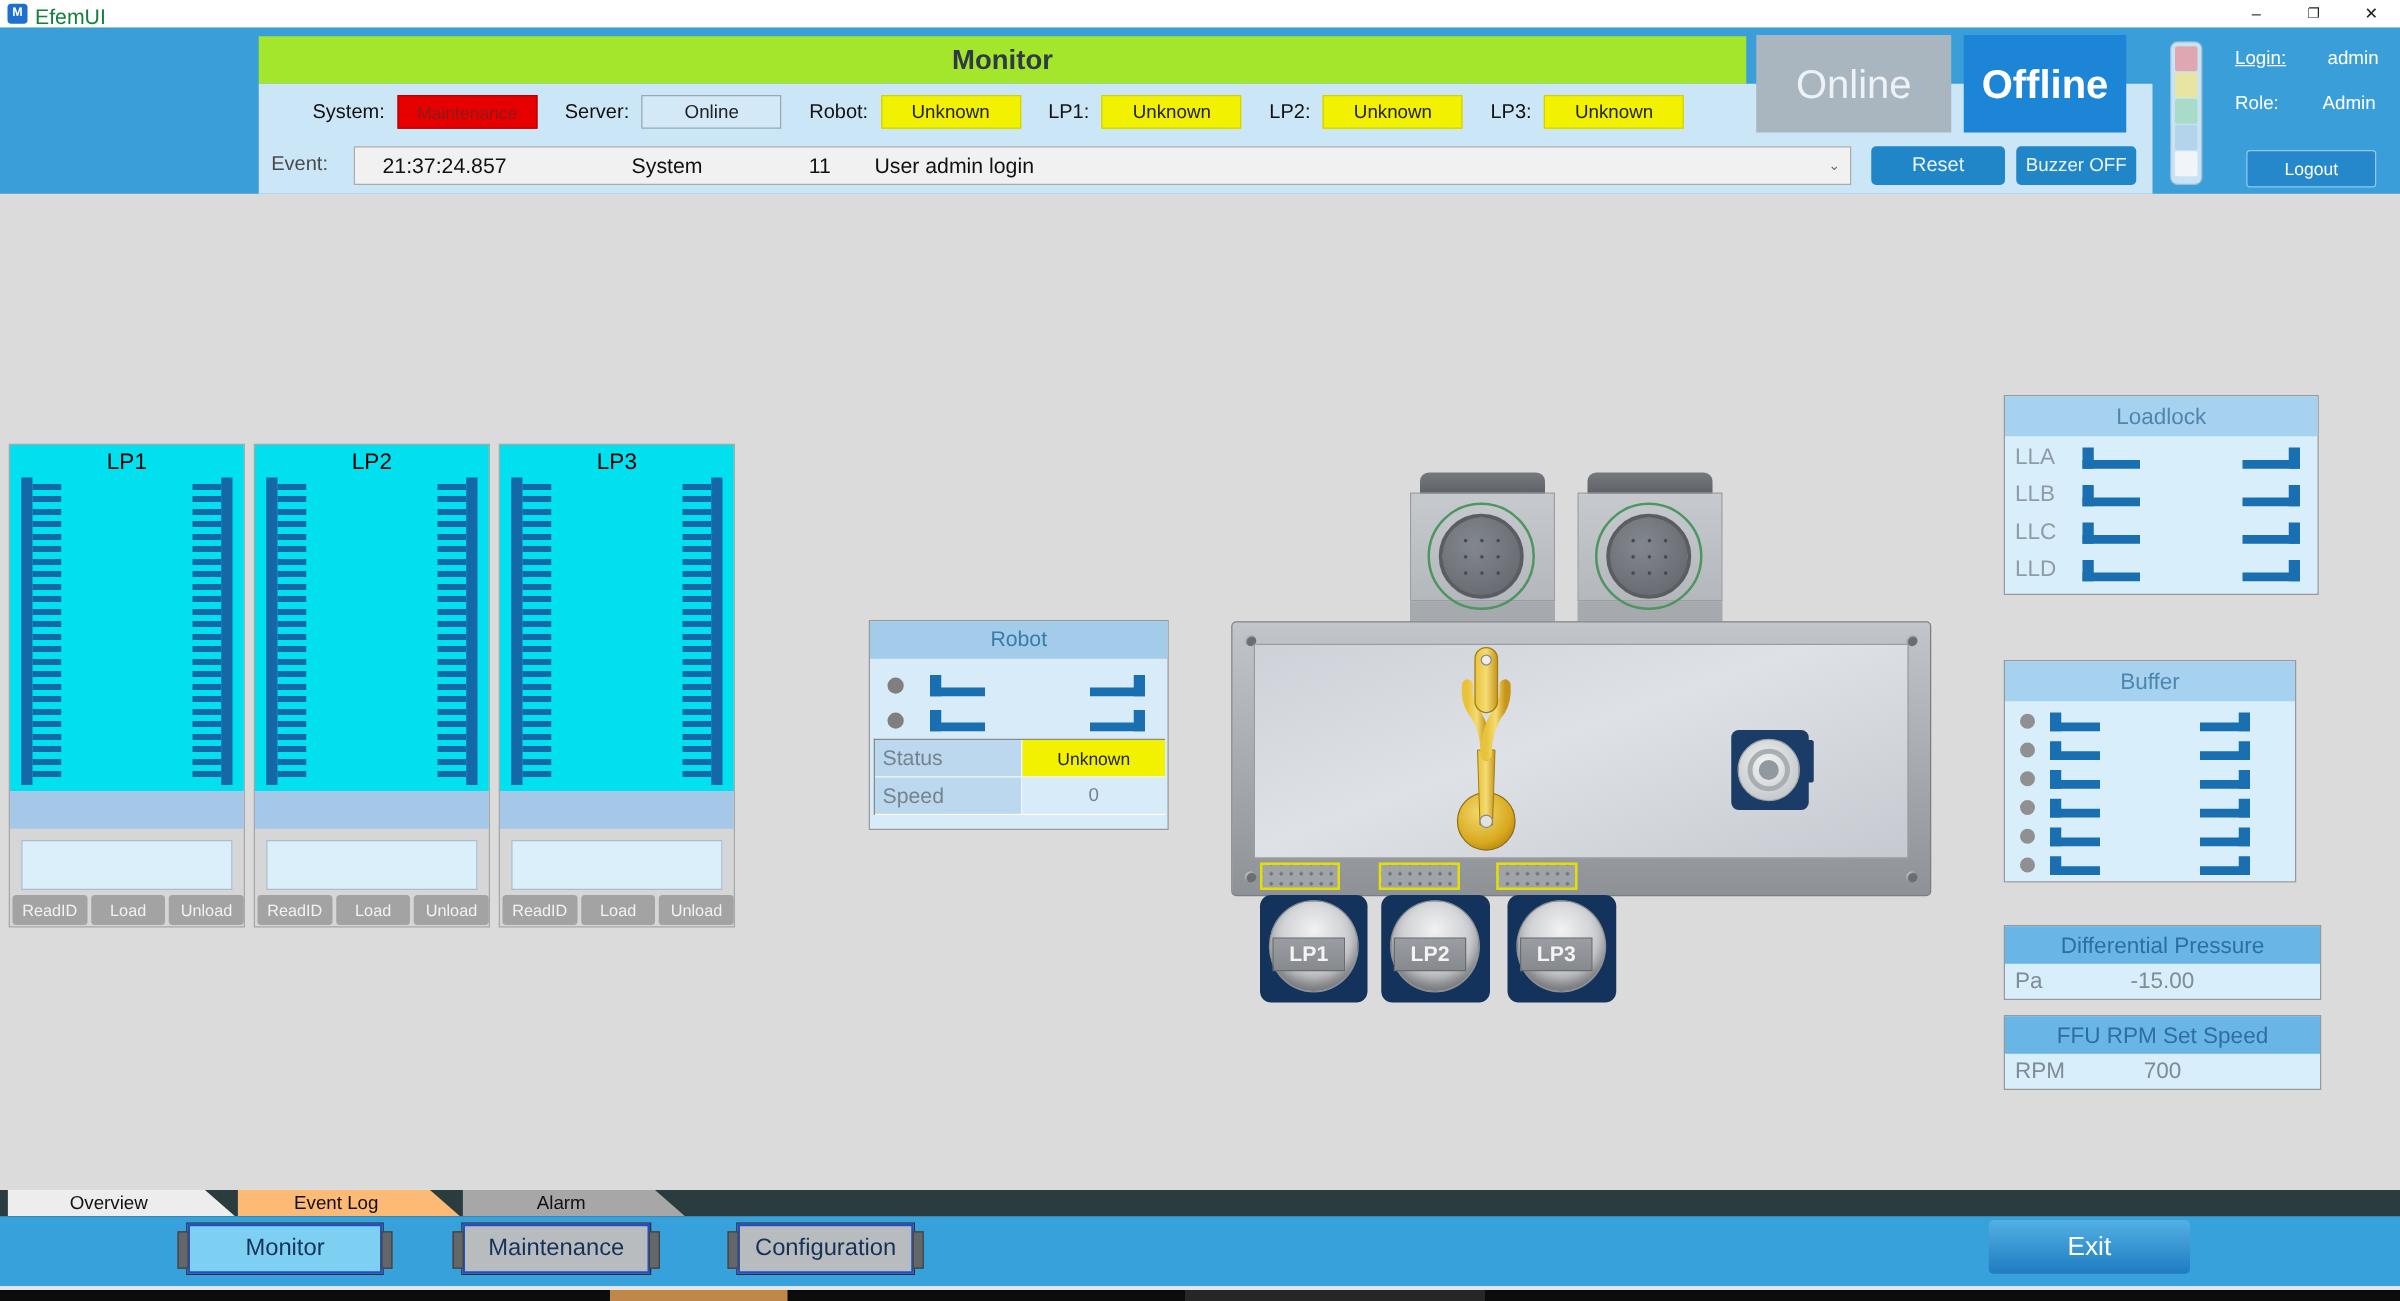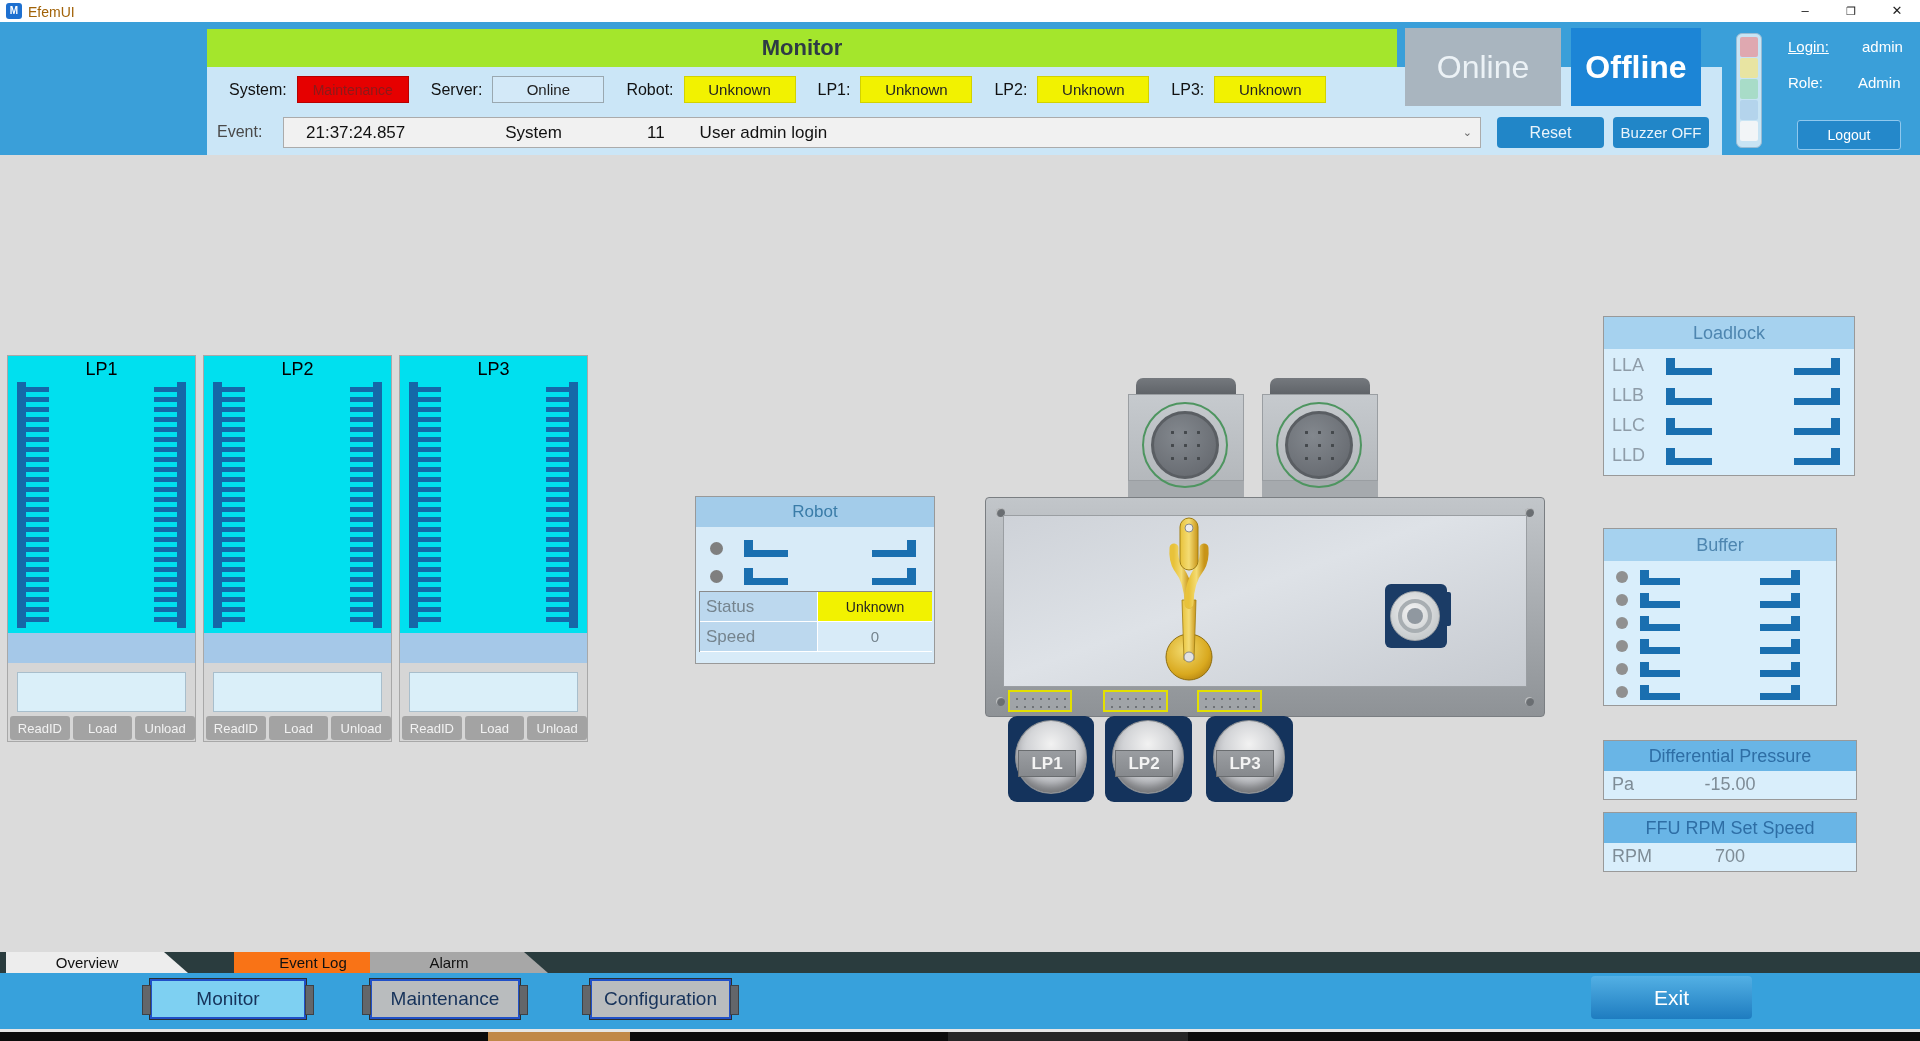--- a/index.html
+++ b/index.html
@@ -9,7 +9,7 @@
   #titlebar{position:absolute;left:0;top:0;width:1920px;height:22px;background:#FFFFFF;}
   #app-icon{position:absolute;left:6px;top:3px;width:16px;height:16px;background:#1E70D0;border-radius:3px;color:#fff;
     font-size:10px;font-weight:bold;text-align:center;line-height:16px;}
-  #win-title{position:absolute;left:28px;top:4px;font-size:14px;color:#a16207;}
+  #win-title{position:absolute;left:28px;top:4px;font-size:17px;color:#15803d;}
   .winbtn{position:absolute;top:0;width:46px;height:22px;text-align:center;line-height:22px;font-size:13px;color:#222;}
   #btn-min{left:1782px;} #btn-restore{left:1828px;font-size:11px;} #btn-close{left:1874px;}
 

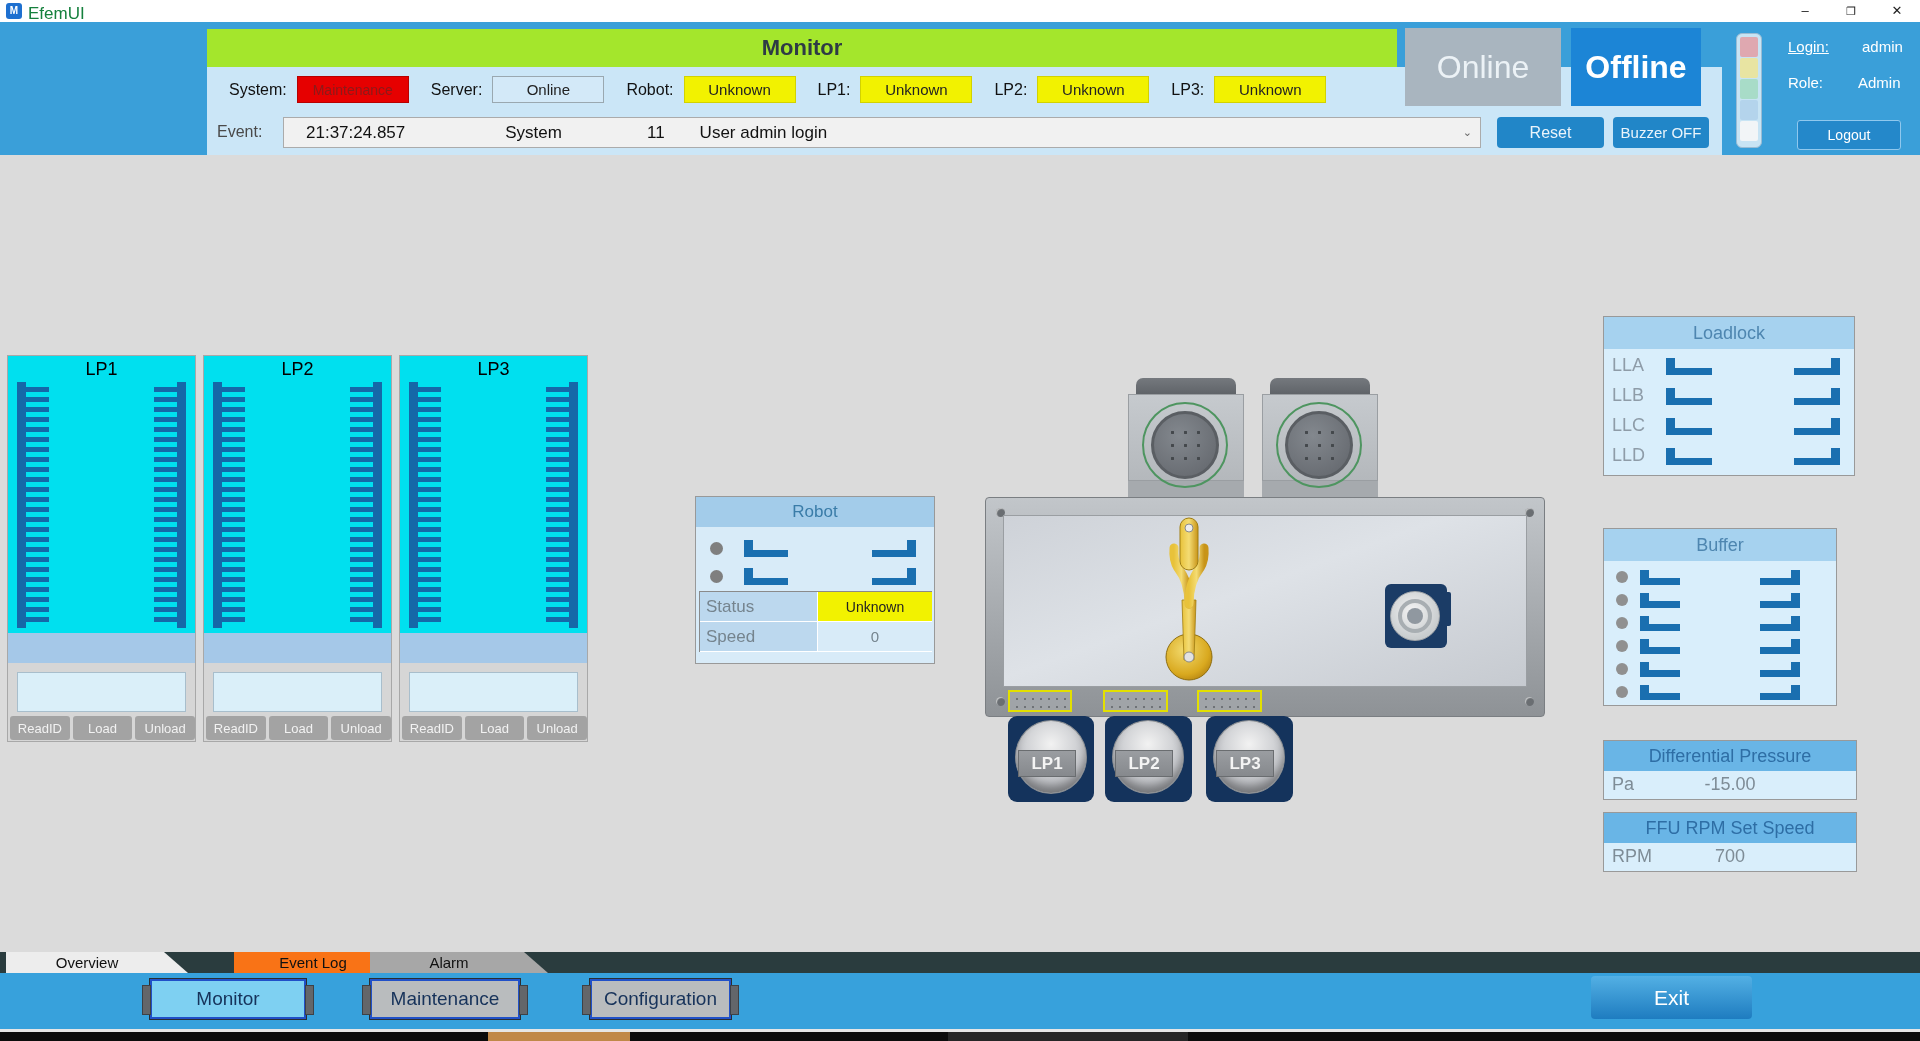--- a/index.html
+++ b/index.html
@@ -21,7 +21,7 @@
   #title-band{position:absolute;left:207px;top:7px;width:1190px;height:38px;background:#A4E62C;
     display:flex;align-items:center;justify-content:center;font-size:22px;font-weight:600;color:#2E3B45;}
   #status-row{position:absolute;left:207px;top:45px;width:1515px;height:45px;background:#CBE6F7;
-    display:flex;align-items:center;padding-left:22px;box-sizing:border-box;}
+    display:flex;align-items:center;padding-left:43px;box-sizing:border-box;}
   .st-label{font-size:16px;color:#111;margin-right:10px;}
   .st-box{width:112px;height:27px;display:flex;align-items:center;justify-content:center;font-size:14px;margin-right:22px;box-sizing:border-box;}
   .sv-red{background:#E60000;border:1px solid #B80000;color:#8B1A1A;}

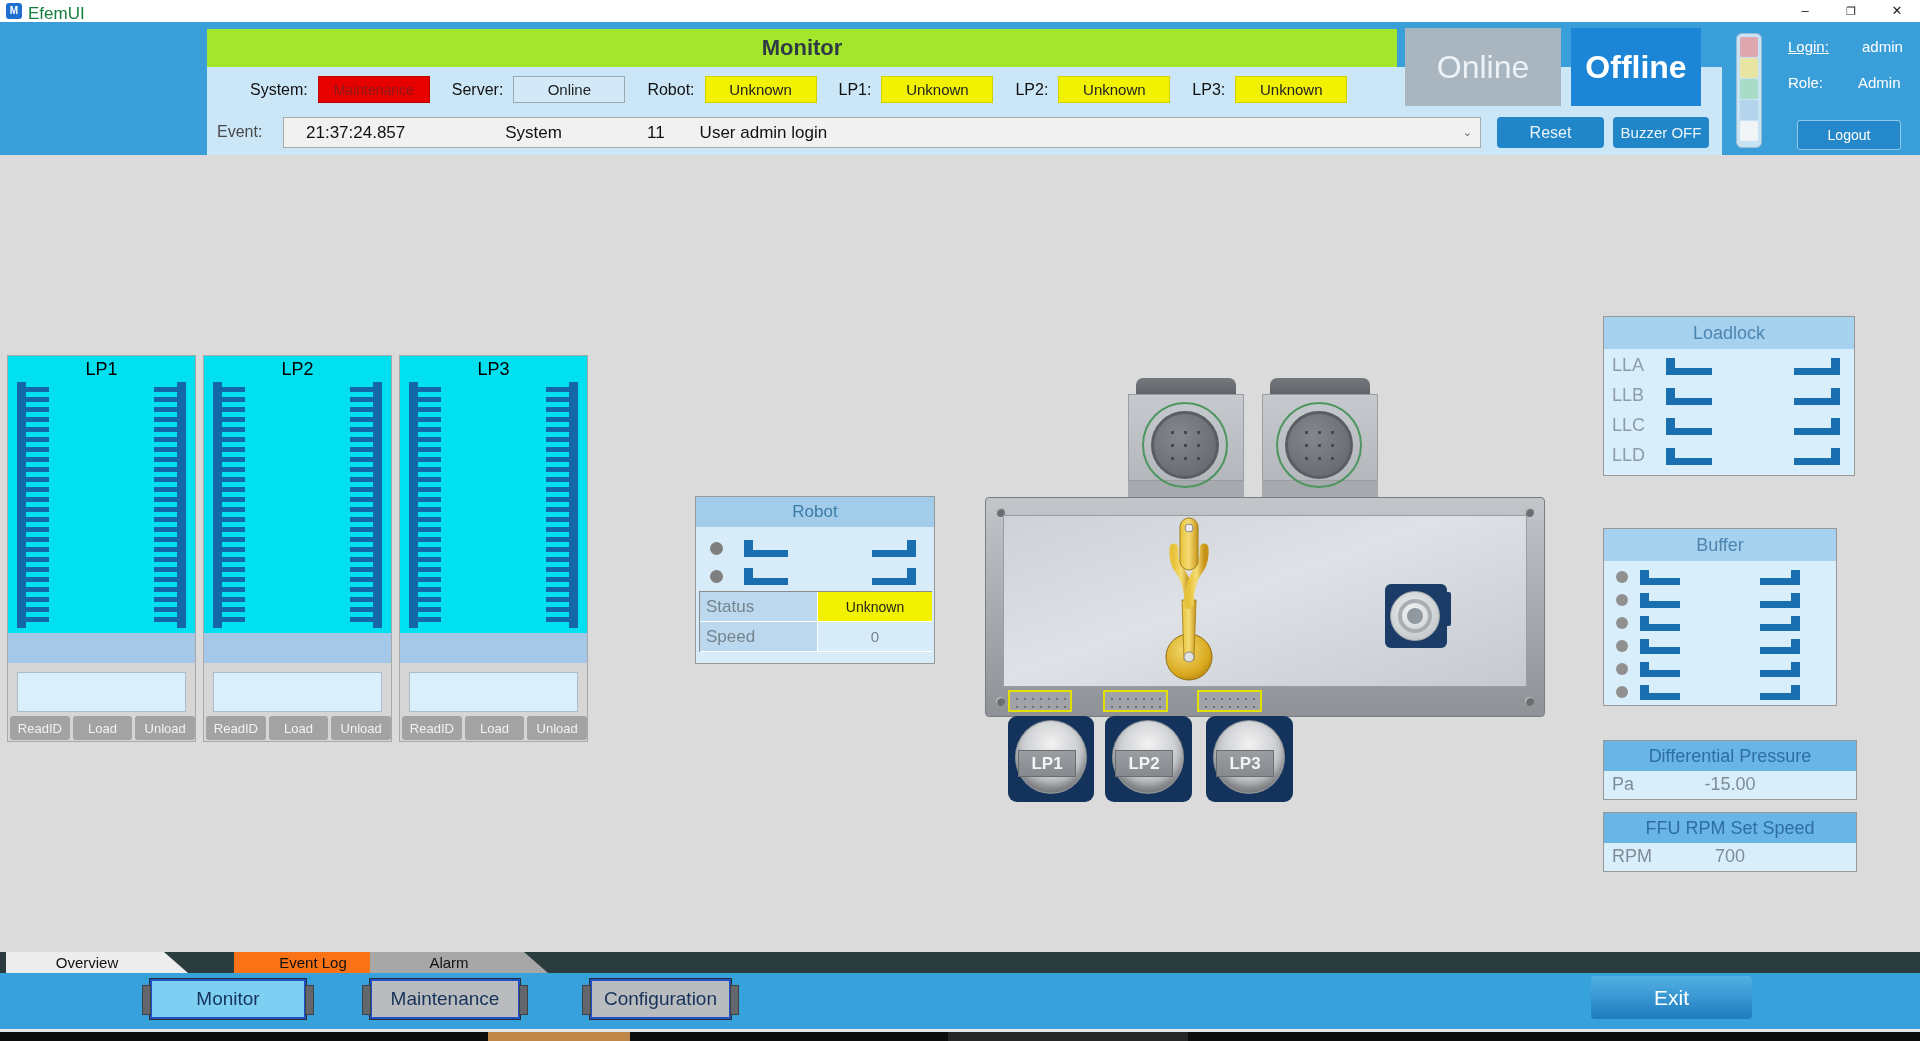--- a/index.html
+++ b/index.html
@@ -148,7 +148,7 @@
   .tab{position:absolute;top:0;height:21px;display:flex;align-items:center;justify-content:center;
     font-size:15px;color:#111;clip-path:polygon(0 0, calc(100% - 24px) 0, 100% 100%, 0 100%);padding-right:20px;box-sizing:border-box;}
   #tab-overview{left:6px;width:182px;background:#EDEDED;}
-  #tab-eventlog{left:190px;width:178px;background:#f97316;margin-left:44px;}
+  #tab-eventlog{left:190px;width:178px;background:#fdba74;}
   #tab-alarm{left:370px;width:178px;background:#A7A7A7;}
   #bottombar{position:absolute;left:0;top:973px;width:1920px;height:56px;background:#37A1DC;}
   .navbtn{position:absolute;top:6px;height:40px;border:2px solid #2050C8;box-shadow:0 0 0 1px #2A2E33;

